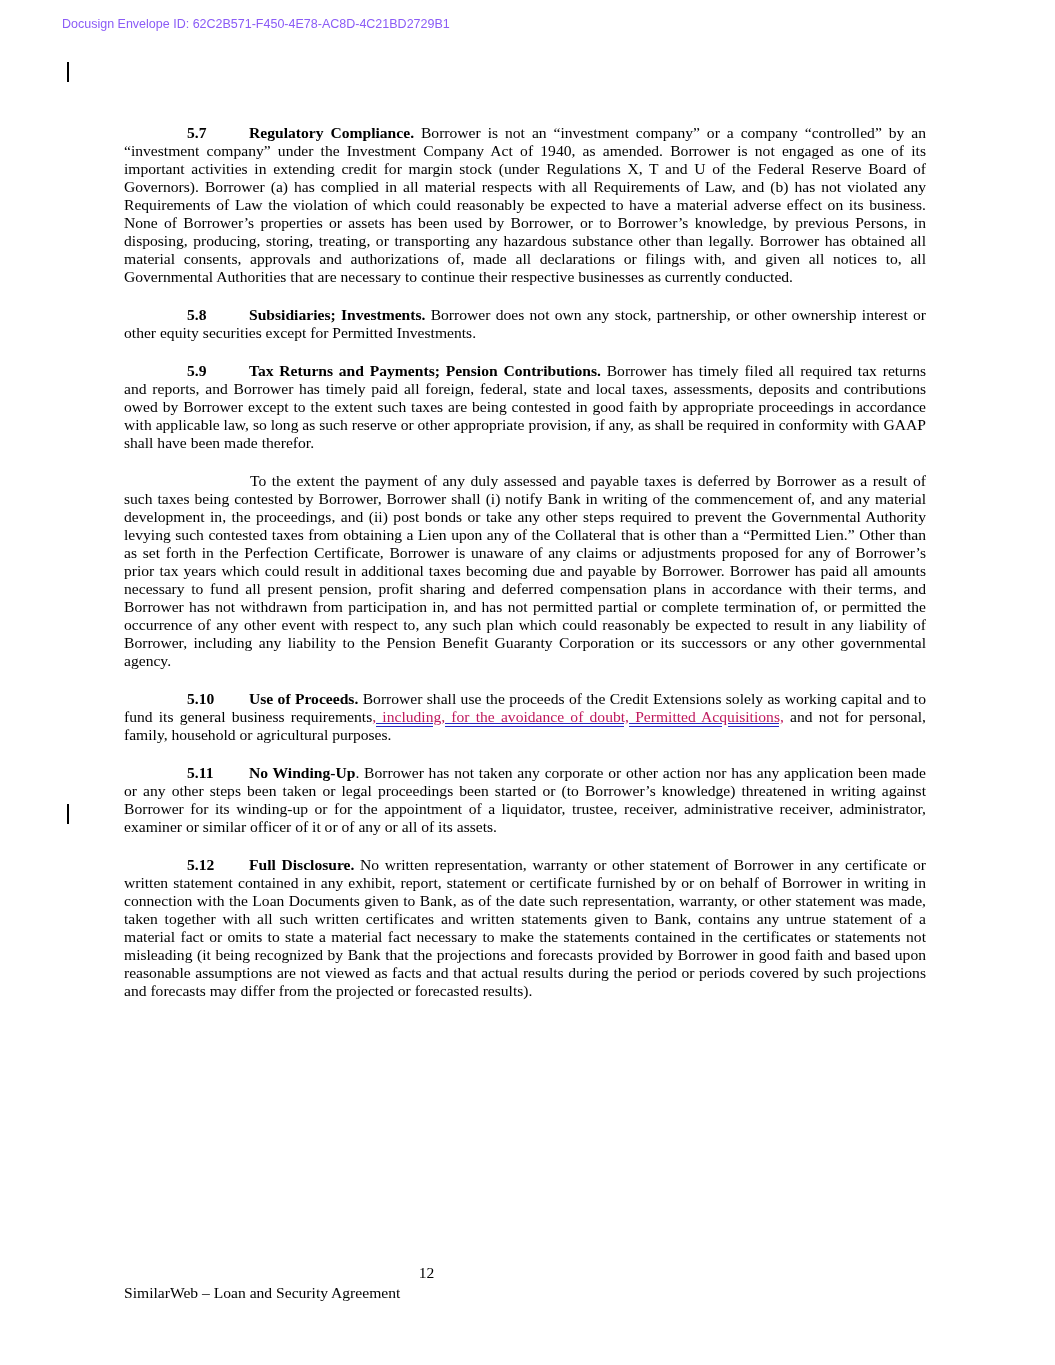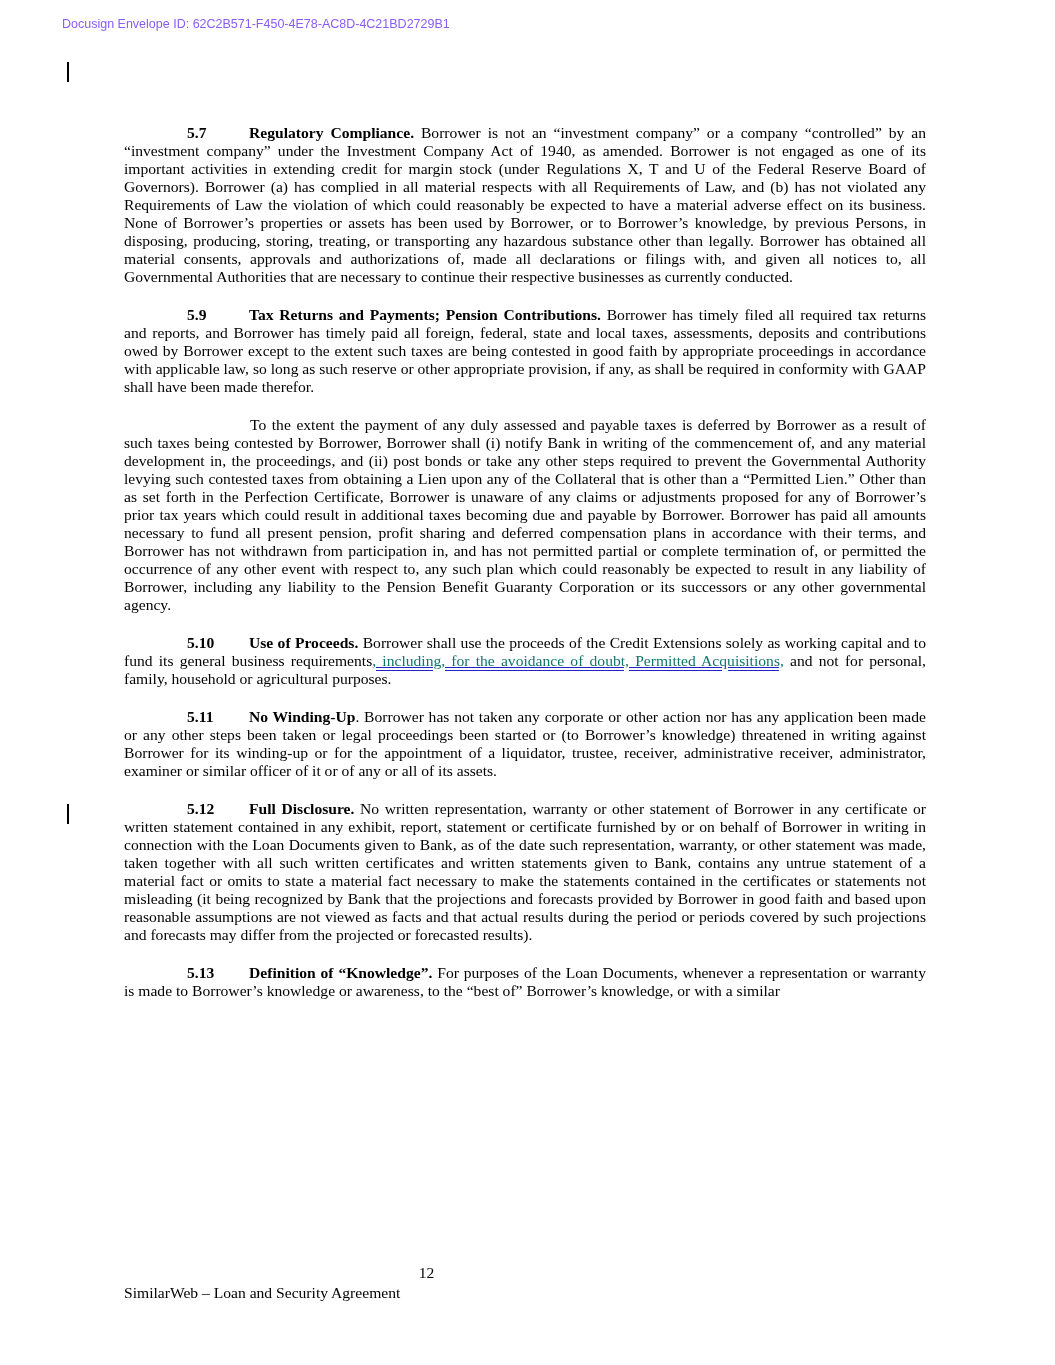--- a/index.html
+++ b/index.html
@@ -27,6 +27,7 @@
 <div class="content">
   <p class="para"><span class="num">5.7</span><span class="heading">Regulatory Compliance.</span><span>  Borrower is not an “investment company” or a company “controlled” by an “investment company” under the Investment Company Act of 1940, as amended.  Borrower is not engaged as one of its important activities in extending credit for margin stock (under Regulations X, T and U of the Federal Reserve Board of Governors). Borrower (a) has complied in all material respects with all Requirements of Law, and (b) has not violated any Requirements of Law the violation of which could reasonably be expected to have a material adverse effect on its business.  None of Borrower’s properties or assets has been used by Borrower, or to Borrower’s knowledge, by previous Persons, in disposing, producing, storing, treating, or transporting any hazardous substance other than legally.  Borrower has obtained all material consents, approvals and authorizations of, made all declarations or filings with, and given all notices to, all Governmental Authorities that are necessary to continue their respective businesses as currently conducted.</span></p>
 
+  <p class="para"><span class="num">5.8</span><span class="heading">Subsidiaries; Investments.</span><span>  Borrower does not own any stock, partnership, or other ownership interest or other equity securities except for Permitted Investments.</span></p>
 
   <p class="para"><span class="num">5.9</span><span class="heading">Tax Returns and Payments; Pension Contributions.</span><span>  Borrower has timely filed all required tax returns and reports, and Borrower has timely paid all foreign, federal, state and local taxes, assessments, deposits and contributions owed by Borrower except to the extent such taxes are being contested in good faith by appropriate proceedings in accordance with applicable law, so long as such reserve or other appropriate provision, if any, as shall be required in conformity with GAAP shall have been made therefor.</span></p>
 

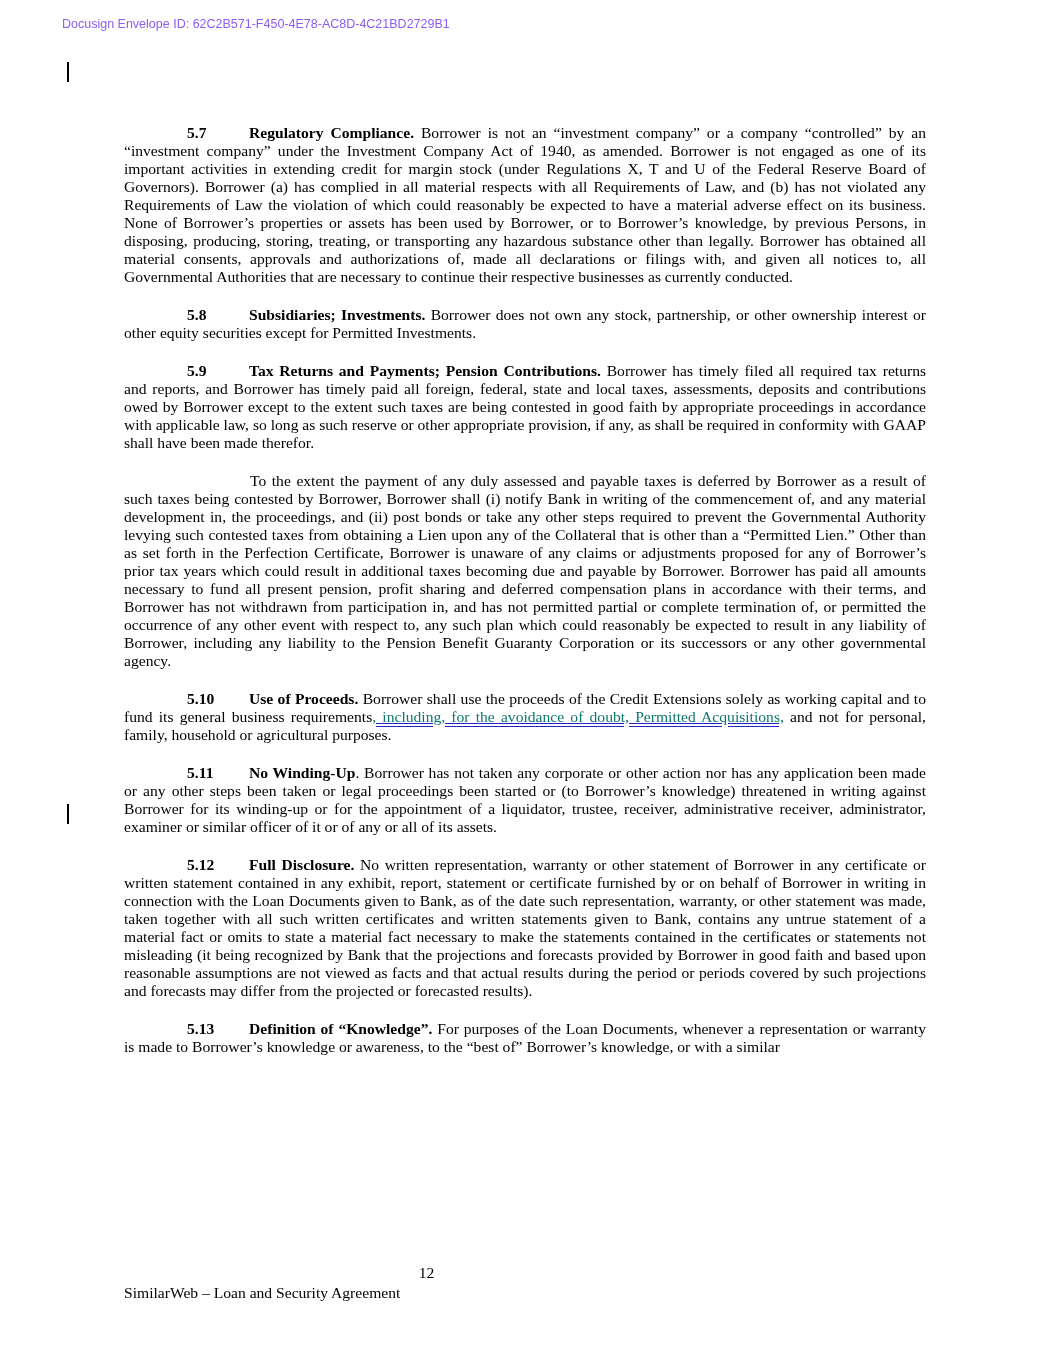--- a/index.html
+++ b/index.html
@@ -13,7 +13,7 @@
   .para .num { display: inline-block; width: 62px; margin-left: 63px; font-weight: bold; }
   .para .heading { font-weight: bold; }
   .para.cont { text-indent: 126px; }
-  .inserted { color: #0f766e; text-decoration: underline double; text-decoration-color: #2424c4; }
+  .inserted { color: #be185d; text-decoration: underline double; text-decoration-color: #2424c4; }
   .page-number { position: absolute; left: 0; width: 853px; top: 1264px; text-align: center; font-family: "Liberation Serif", serif; font-size: 15.6px; }
   .footer { position: absolute; left: 124px; top: 1284px; font-family: "Liberation Serif", serif; font-size: 15.6px; }
 </style>

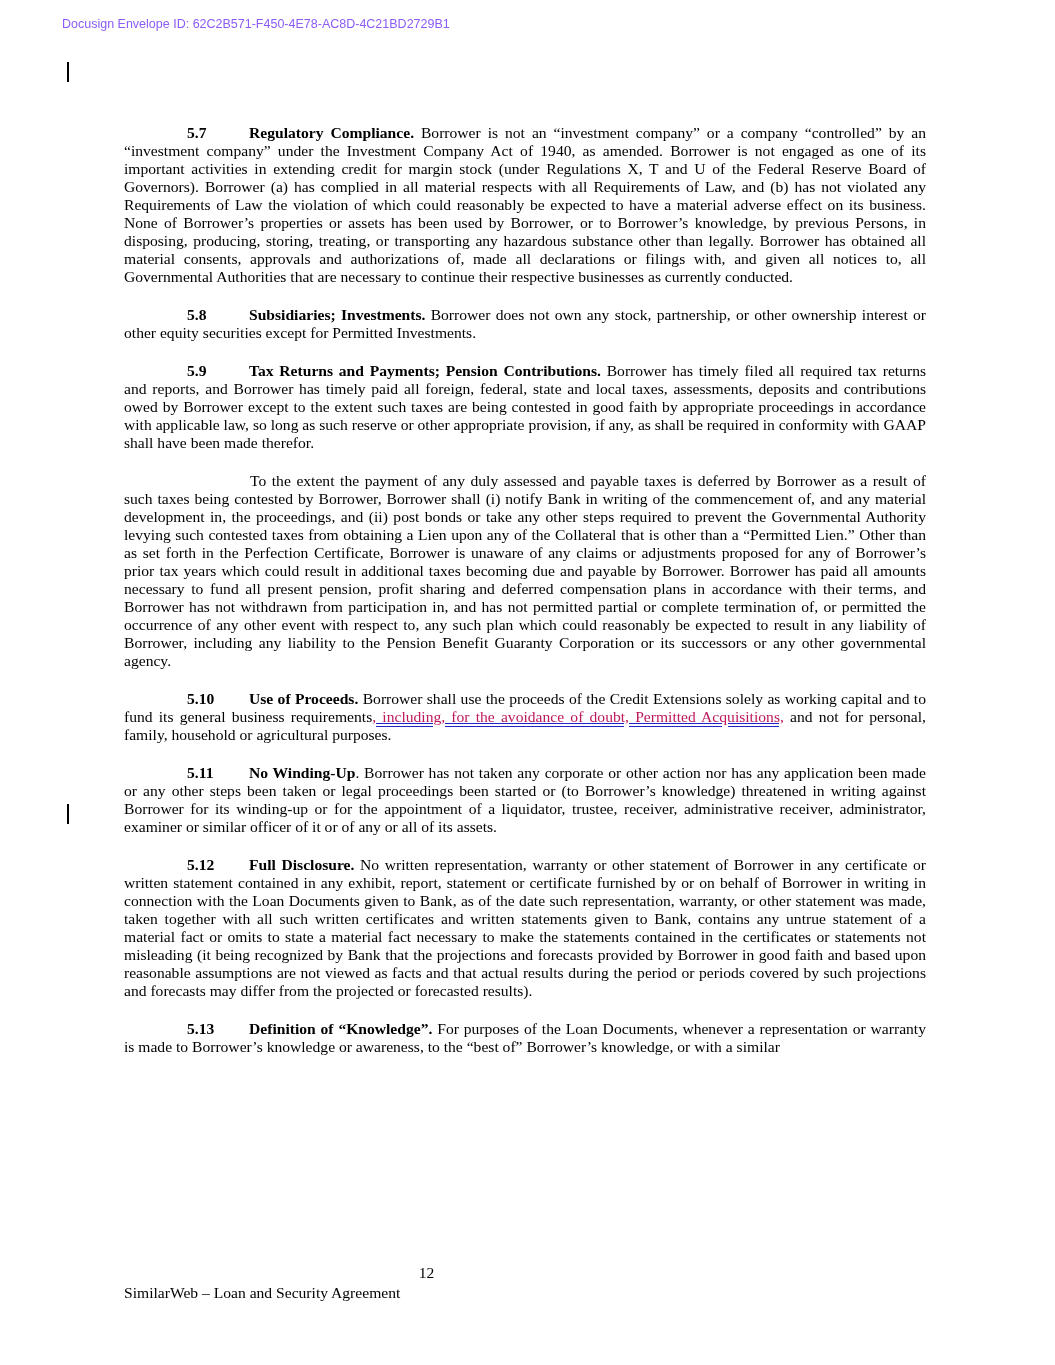--- a/index.html
+++ b/index.html
@@ -39,7 +39,6 @@
 
   <p class="para"><span class="num">5.12</span><span class="heading">Full Disclosure.</span><span>  No written representation, warranty or other statement of Borrower in any certificate or written statement contained in any exhibit, report, statement or certificate furnished by or on behalf of Borrower in writing in connection with the Loan Documents given to Bank, as of the date such representation, warranty, or other statement was made, taken together with all such written certificates and written statements given to Bank, contains any untrue statement of a material fact or omits to state a material fact necessary to make the statements contained in the certificates or statements not misleading (it being recognized by Bank that the projections and forecasts provided by Borrower in good faith and based upon reasonable assumptions are not viewed as facts and that actual results during the period or periods covered by such projections and forecasts may differ from the projected or forecasted results).</span></p>
 
-  <p class="para"><span class="num">5.13</span><span class="heading">Definition of “Knowledge”.</span><span>  For purposes of the Loan Documents, whenever a representation or warranty is made to Borrower’s knowledge or awareness, to the “best of” Borrower’s knowledge, or with a similar</span></p>
 </div>
 
 <div class="page-number">12</div>

